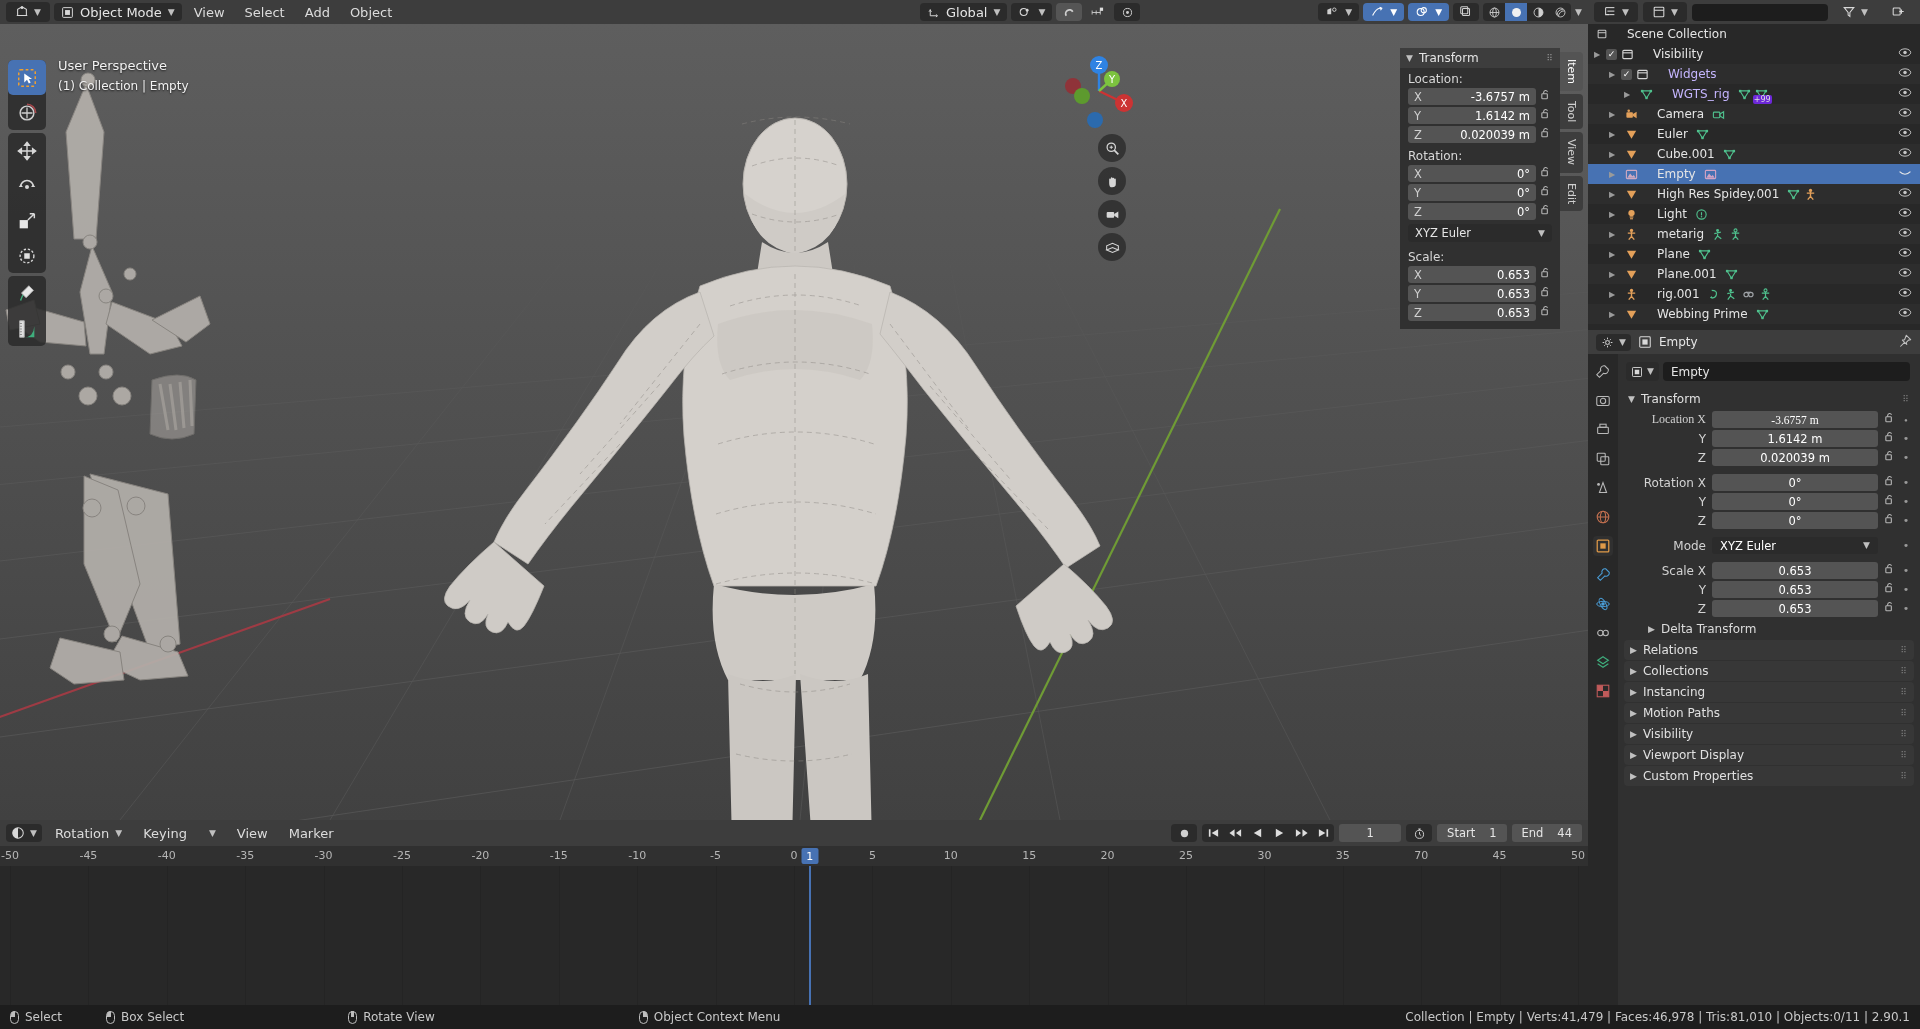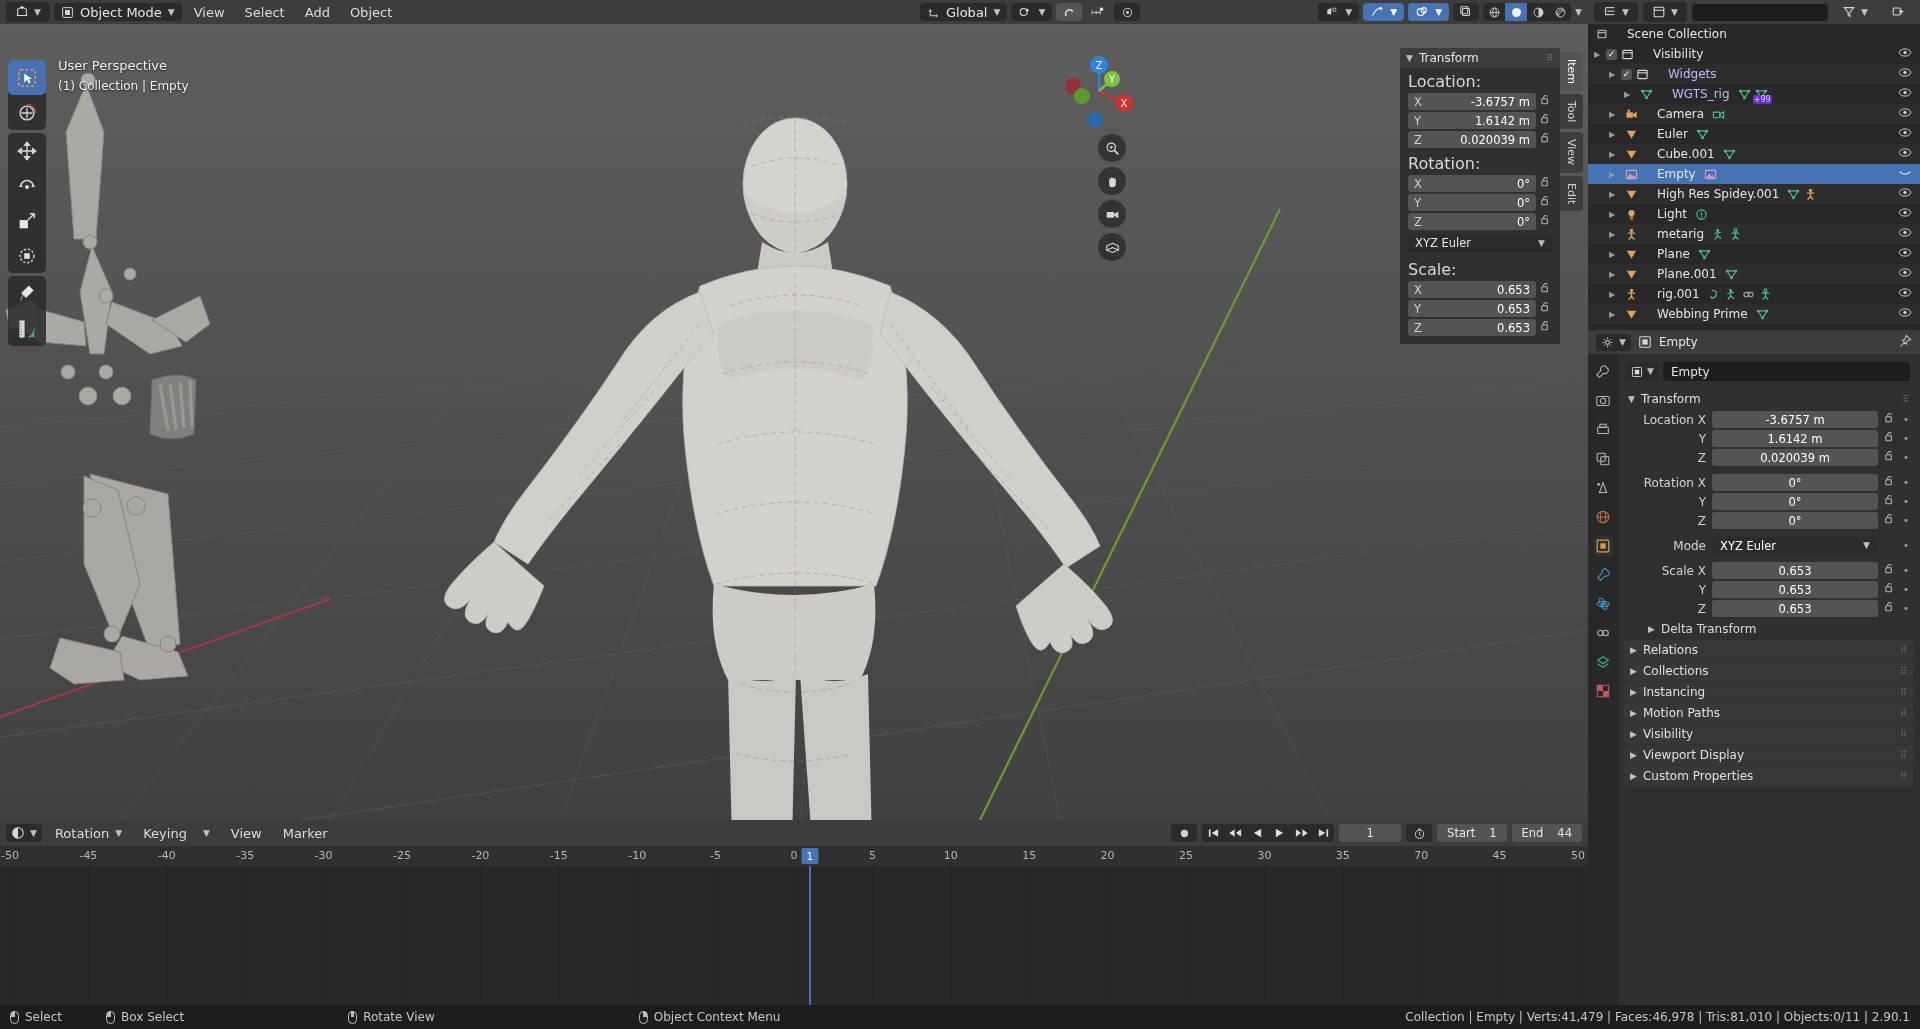--- a/index.html
+++ b/index.html
@@ -59,7 +59,7 @@
   .np-title { display:flex; align-items:center; gap:6px; height:20px; padding:0 6px;
      background:#3d3d3d; font-size:12px; }
   .np-title .grip { margin-left:auto; color:#8a8a8a; font-size:9px; letter-spacing:1px; }
-  .np-sec { padding:4px 8px 0 8px; font-size:16px; color:#d8d8d8; }
+  .np-sec { padding:4px 8px 0 8px; font-size:12px; color:#d8d8d8; }
   .np-row { display:flex; align-items:center; gap:4px; margin:2px 8px; }
   .np-field { flex:1; height:17px; background:#545454; border-radius:3px;
      display:flex; align-items:center; justify-content:space-between; padding:0 6px; font-size:11.5px; }

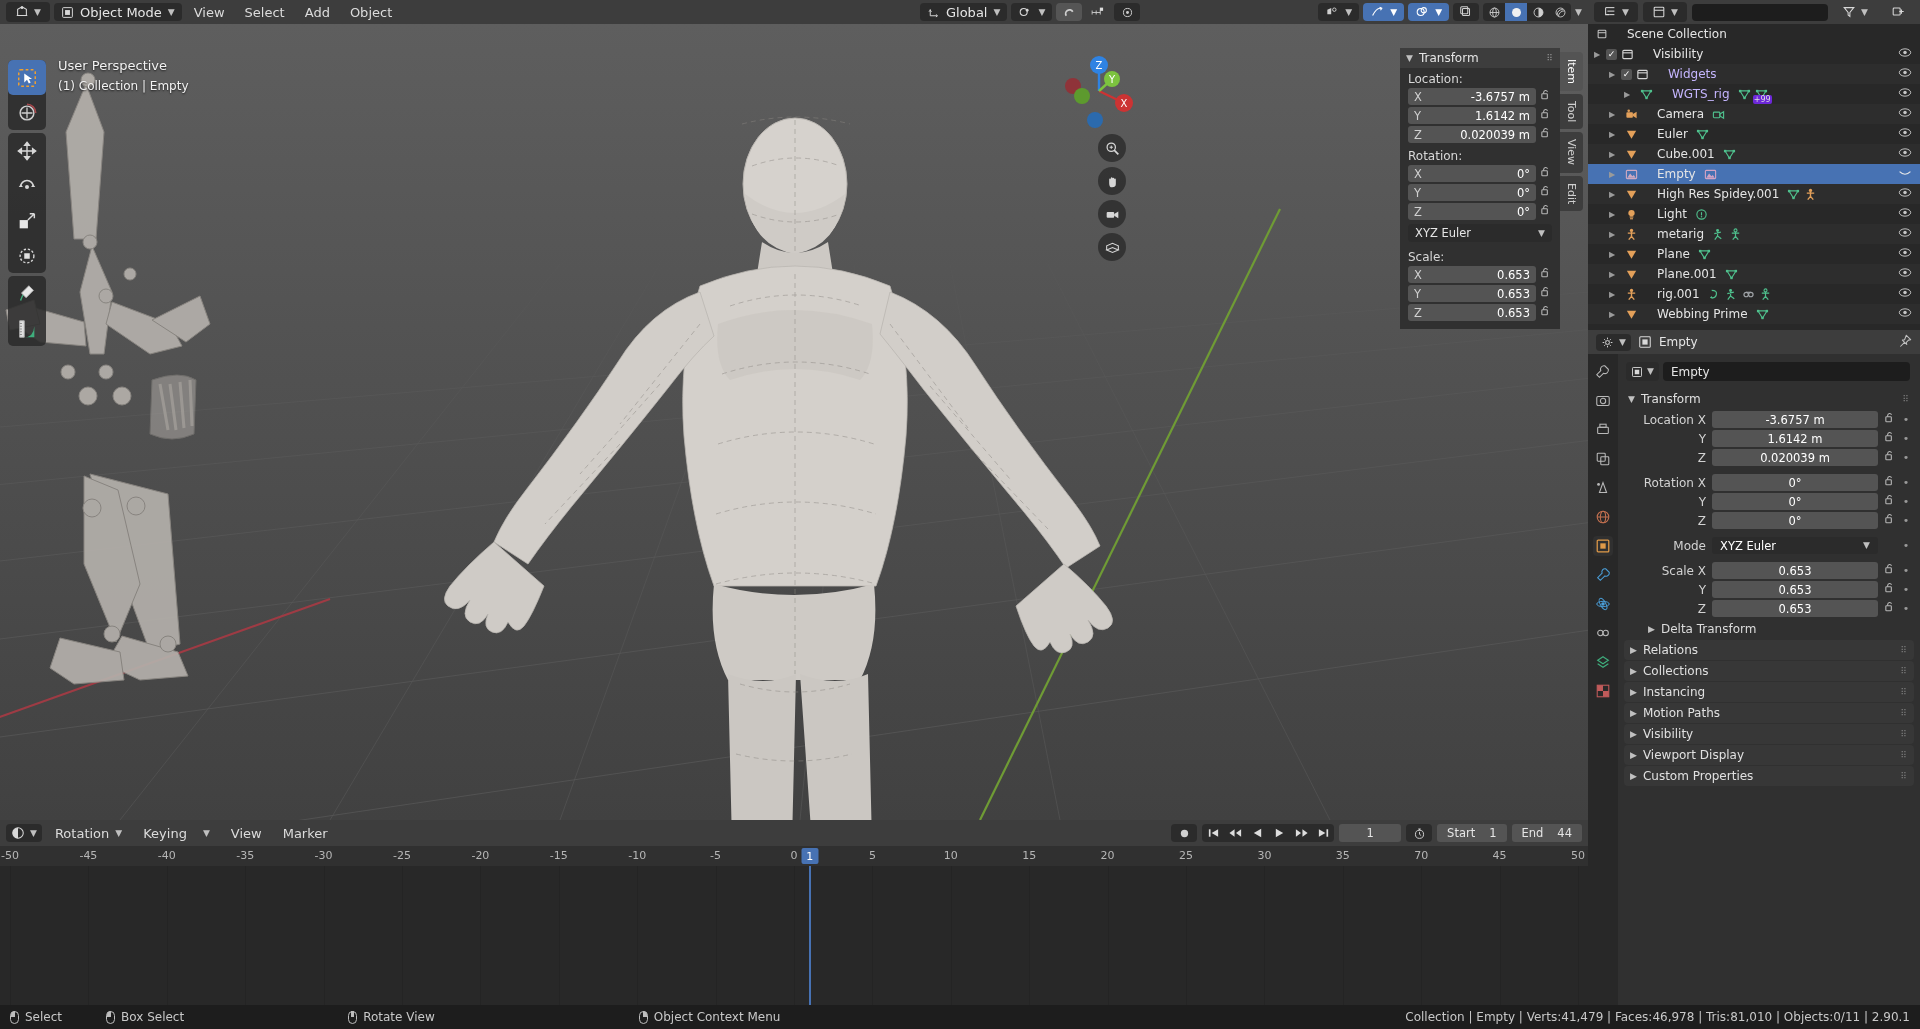--- a/index.html
+++ b/index.html
@@ -1150,7 +1150,7 @@
       </div>
 
       <div id="prop-fields">
-          <div class="prow" style="margin-top: 2px;">
+          <div class="prow" style="margin-top: 2px; font-family: Liberation Serif, serif;">
             <span class="lab">Location X</span>
             <span class="fld">-3.6757 m</span>
             <span class="lock"><svg width="11" height="12" viewBox="0 0 12 13">

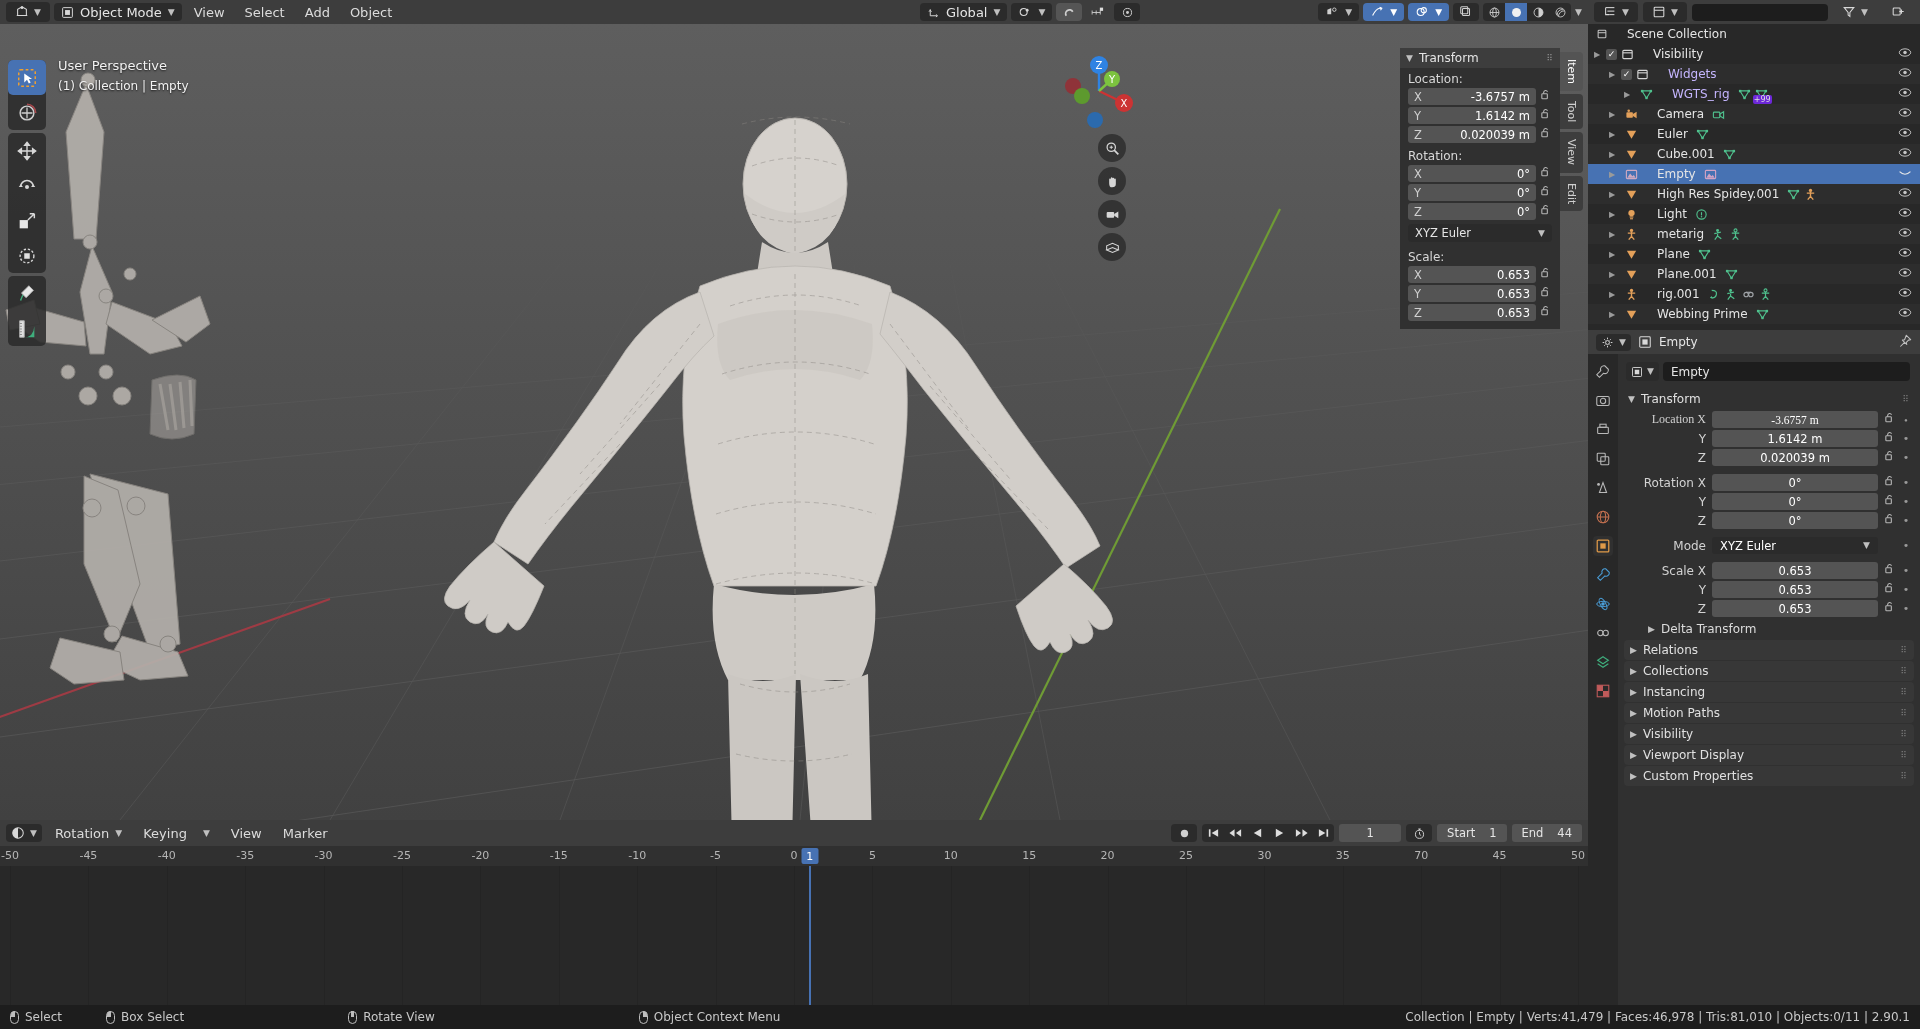--- a/index.html
+++ b/index.html
@@ -1297,7 +1297,7 @@
         <span>Rotation</span>
         <span class="chev">▼</span>
       </div>
-      <div class="menu-item" style="display:flex;gap:16px;align-items:center">
+      <div class="menu-item" style="display:flex;gap:22px;align-items:center">
         <span>Keying</span>
         <span class="chev">▼</span>
       </div>

